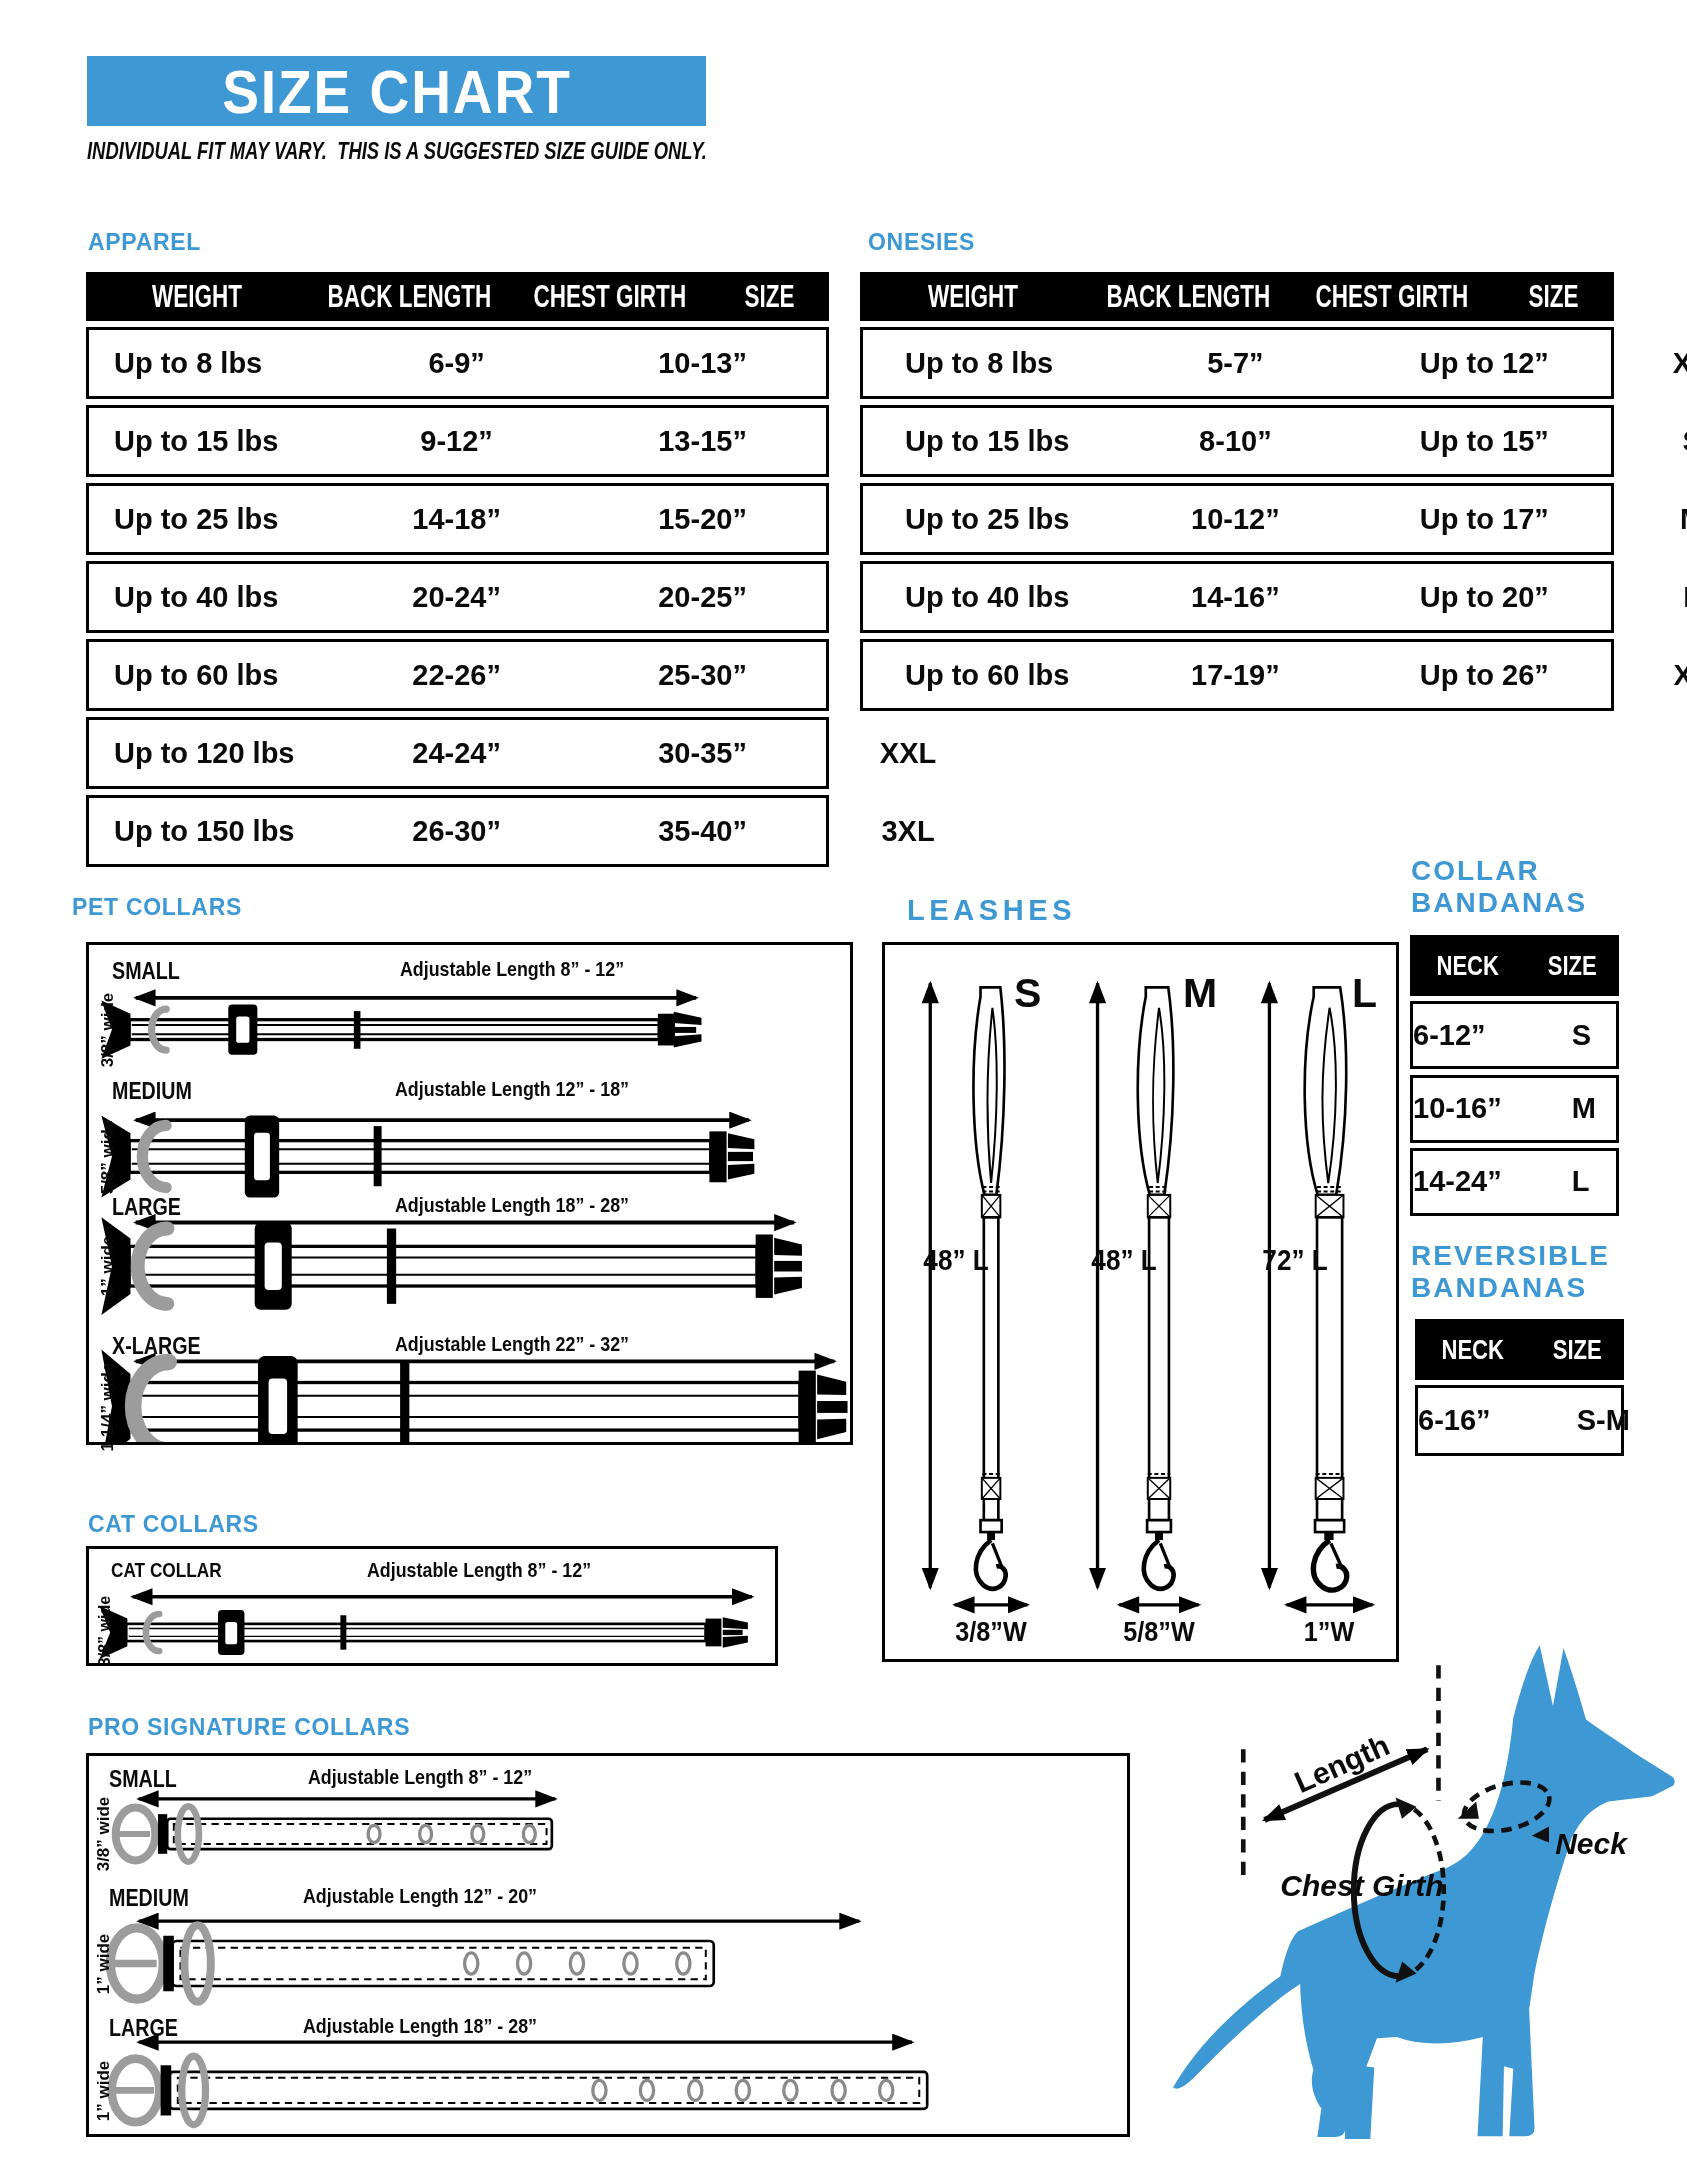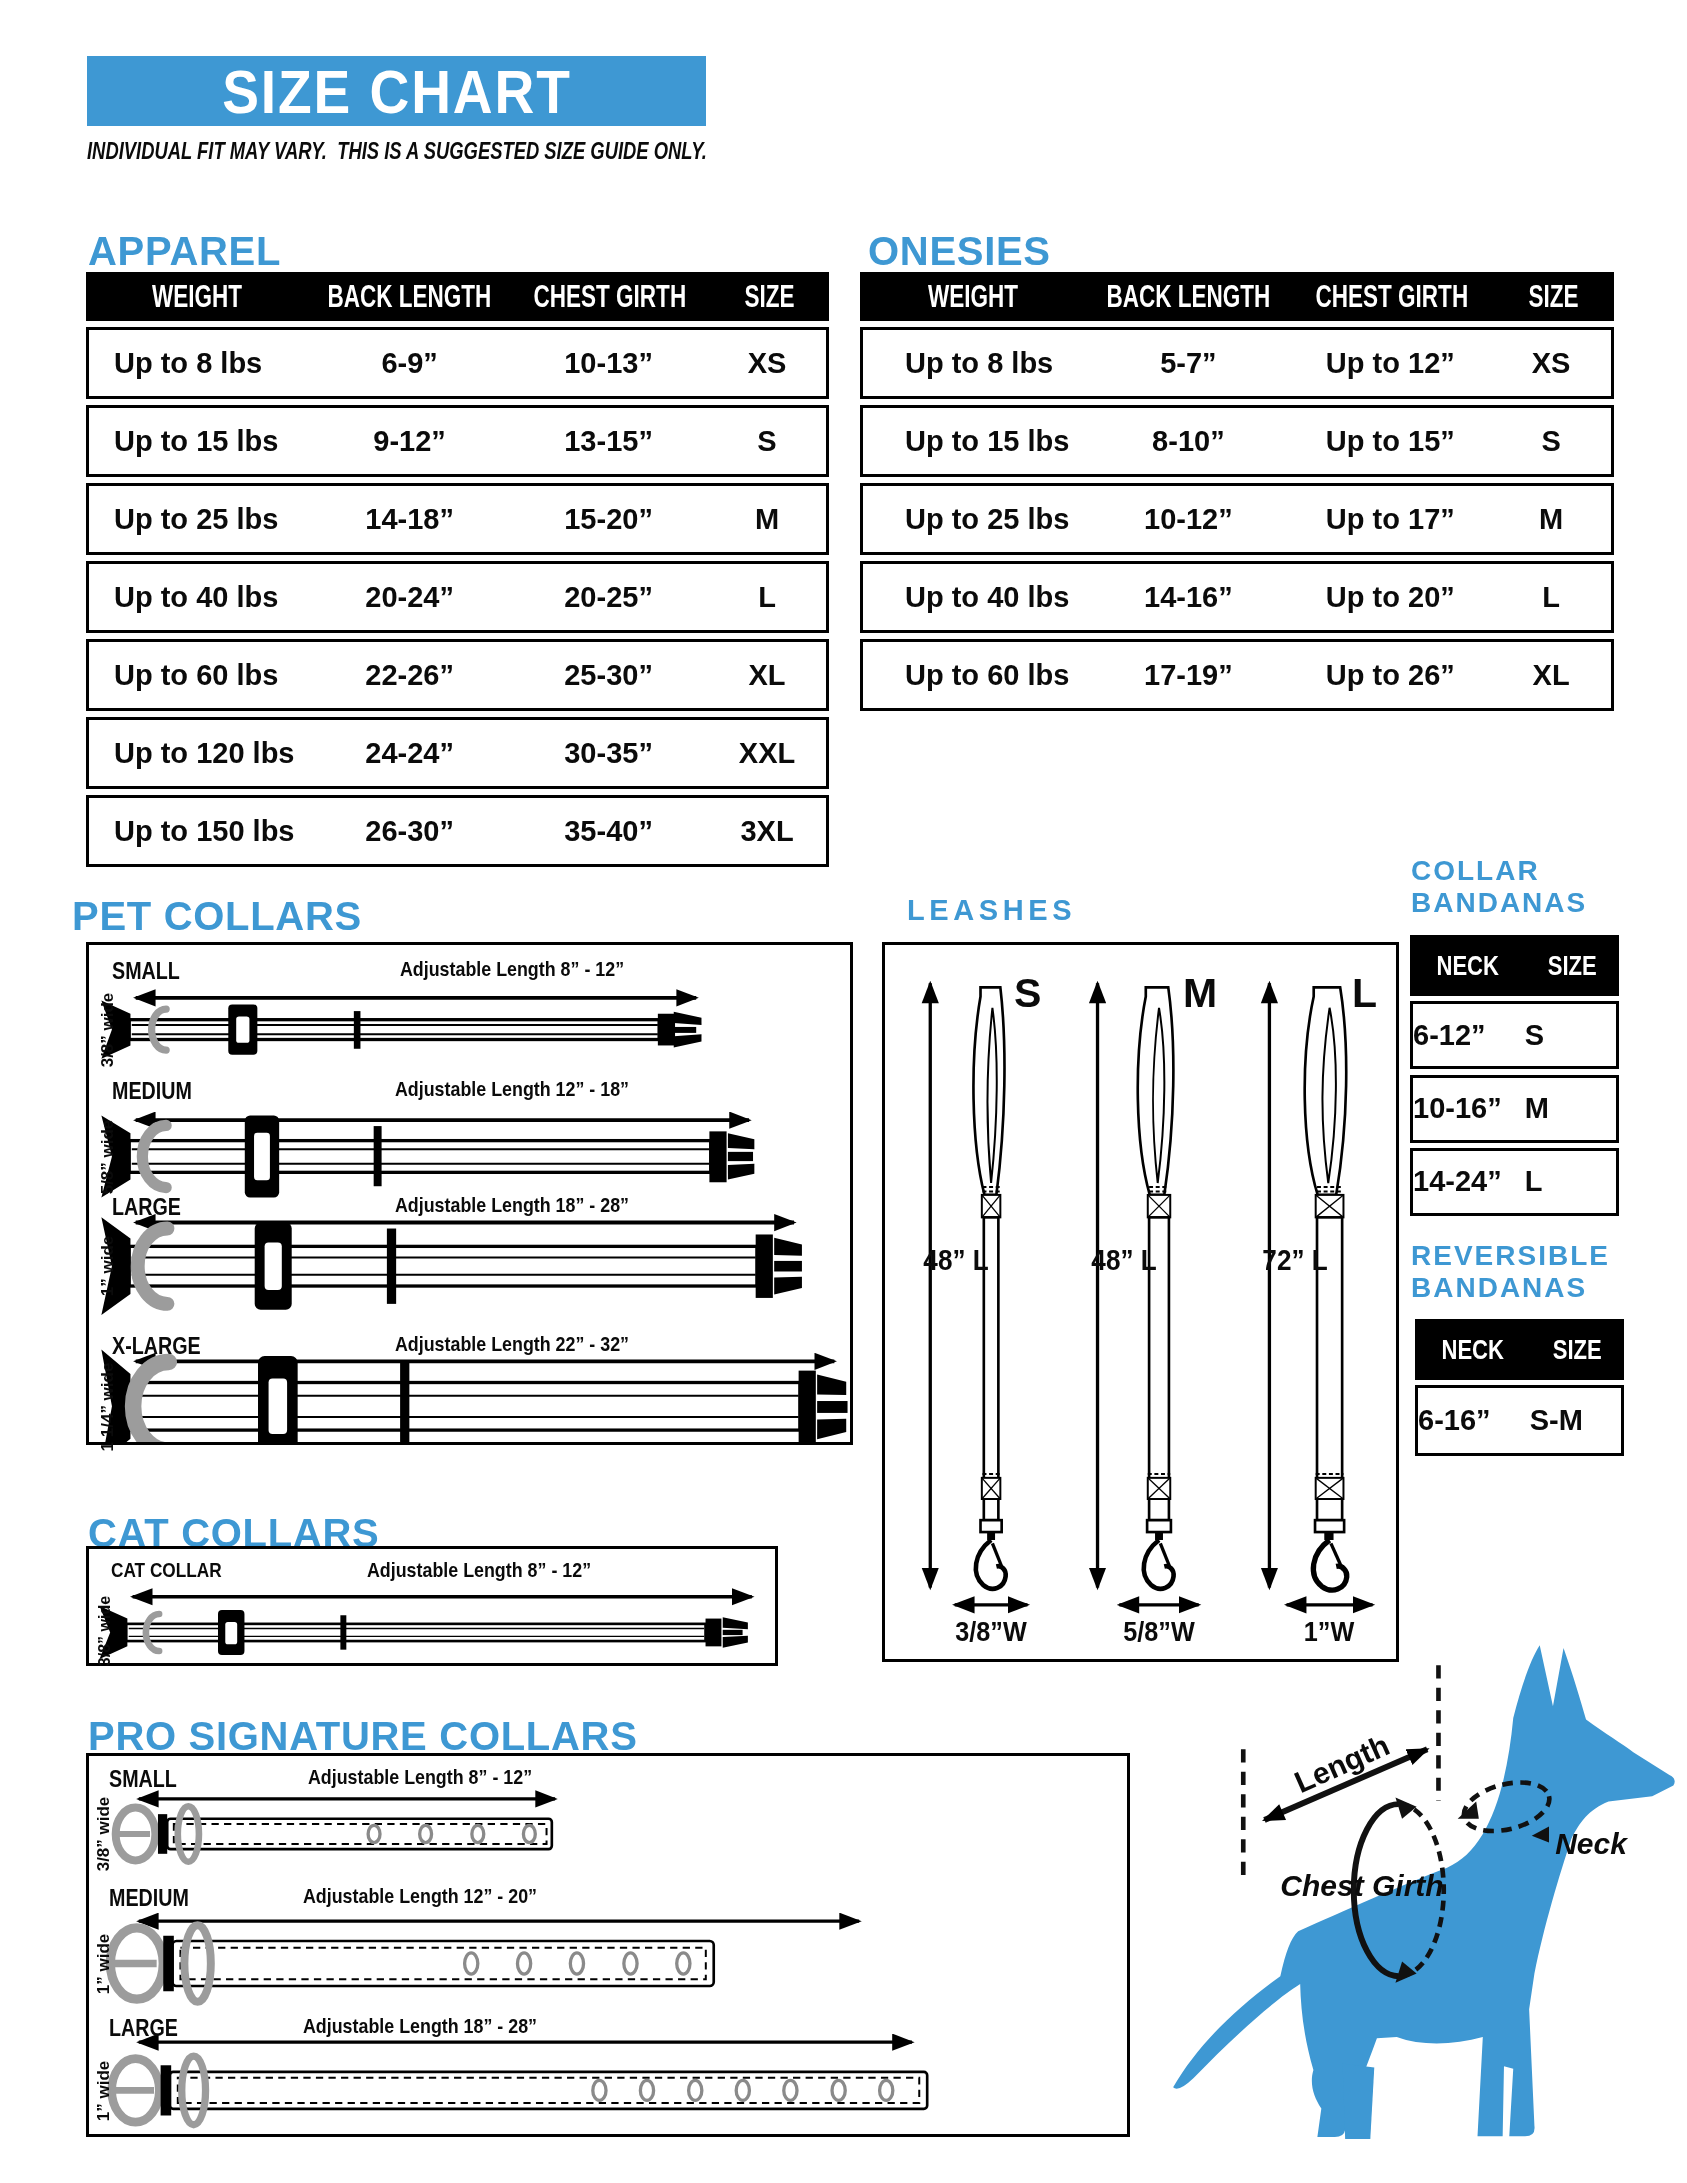--- a/index.html
+++ b/index.html
@@ -12,7 +12,7 @@
   .banner-title{color:#fff;font-weight:bold;font-size:58px;letter-spacing:2px;transform:scale(.95,1.05);}
   .subtitle{left:87px;top:138px;font-size:23px;font-weight:bold;font-style:italic;transform:scaleX(.8);transform-origin:left top;white-space:pre;}
 
-  .section-h{font-size:40px;font-weight:bold;color:var(--blue);letter-spacing:0.7px;}
+  .section-h{font-size:23px;font-weight:bold;color:var(--blue);letter-spacing:0.7px;}
   .section-h.wide{letter-spacing:4.6px;font-size:29px;}
   .section-h.two{font-size:28px;line-height:32px;letter-spacing:2px;}
 

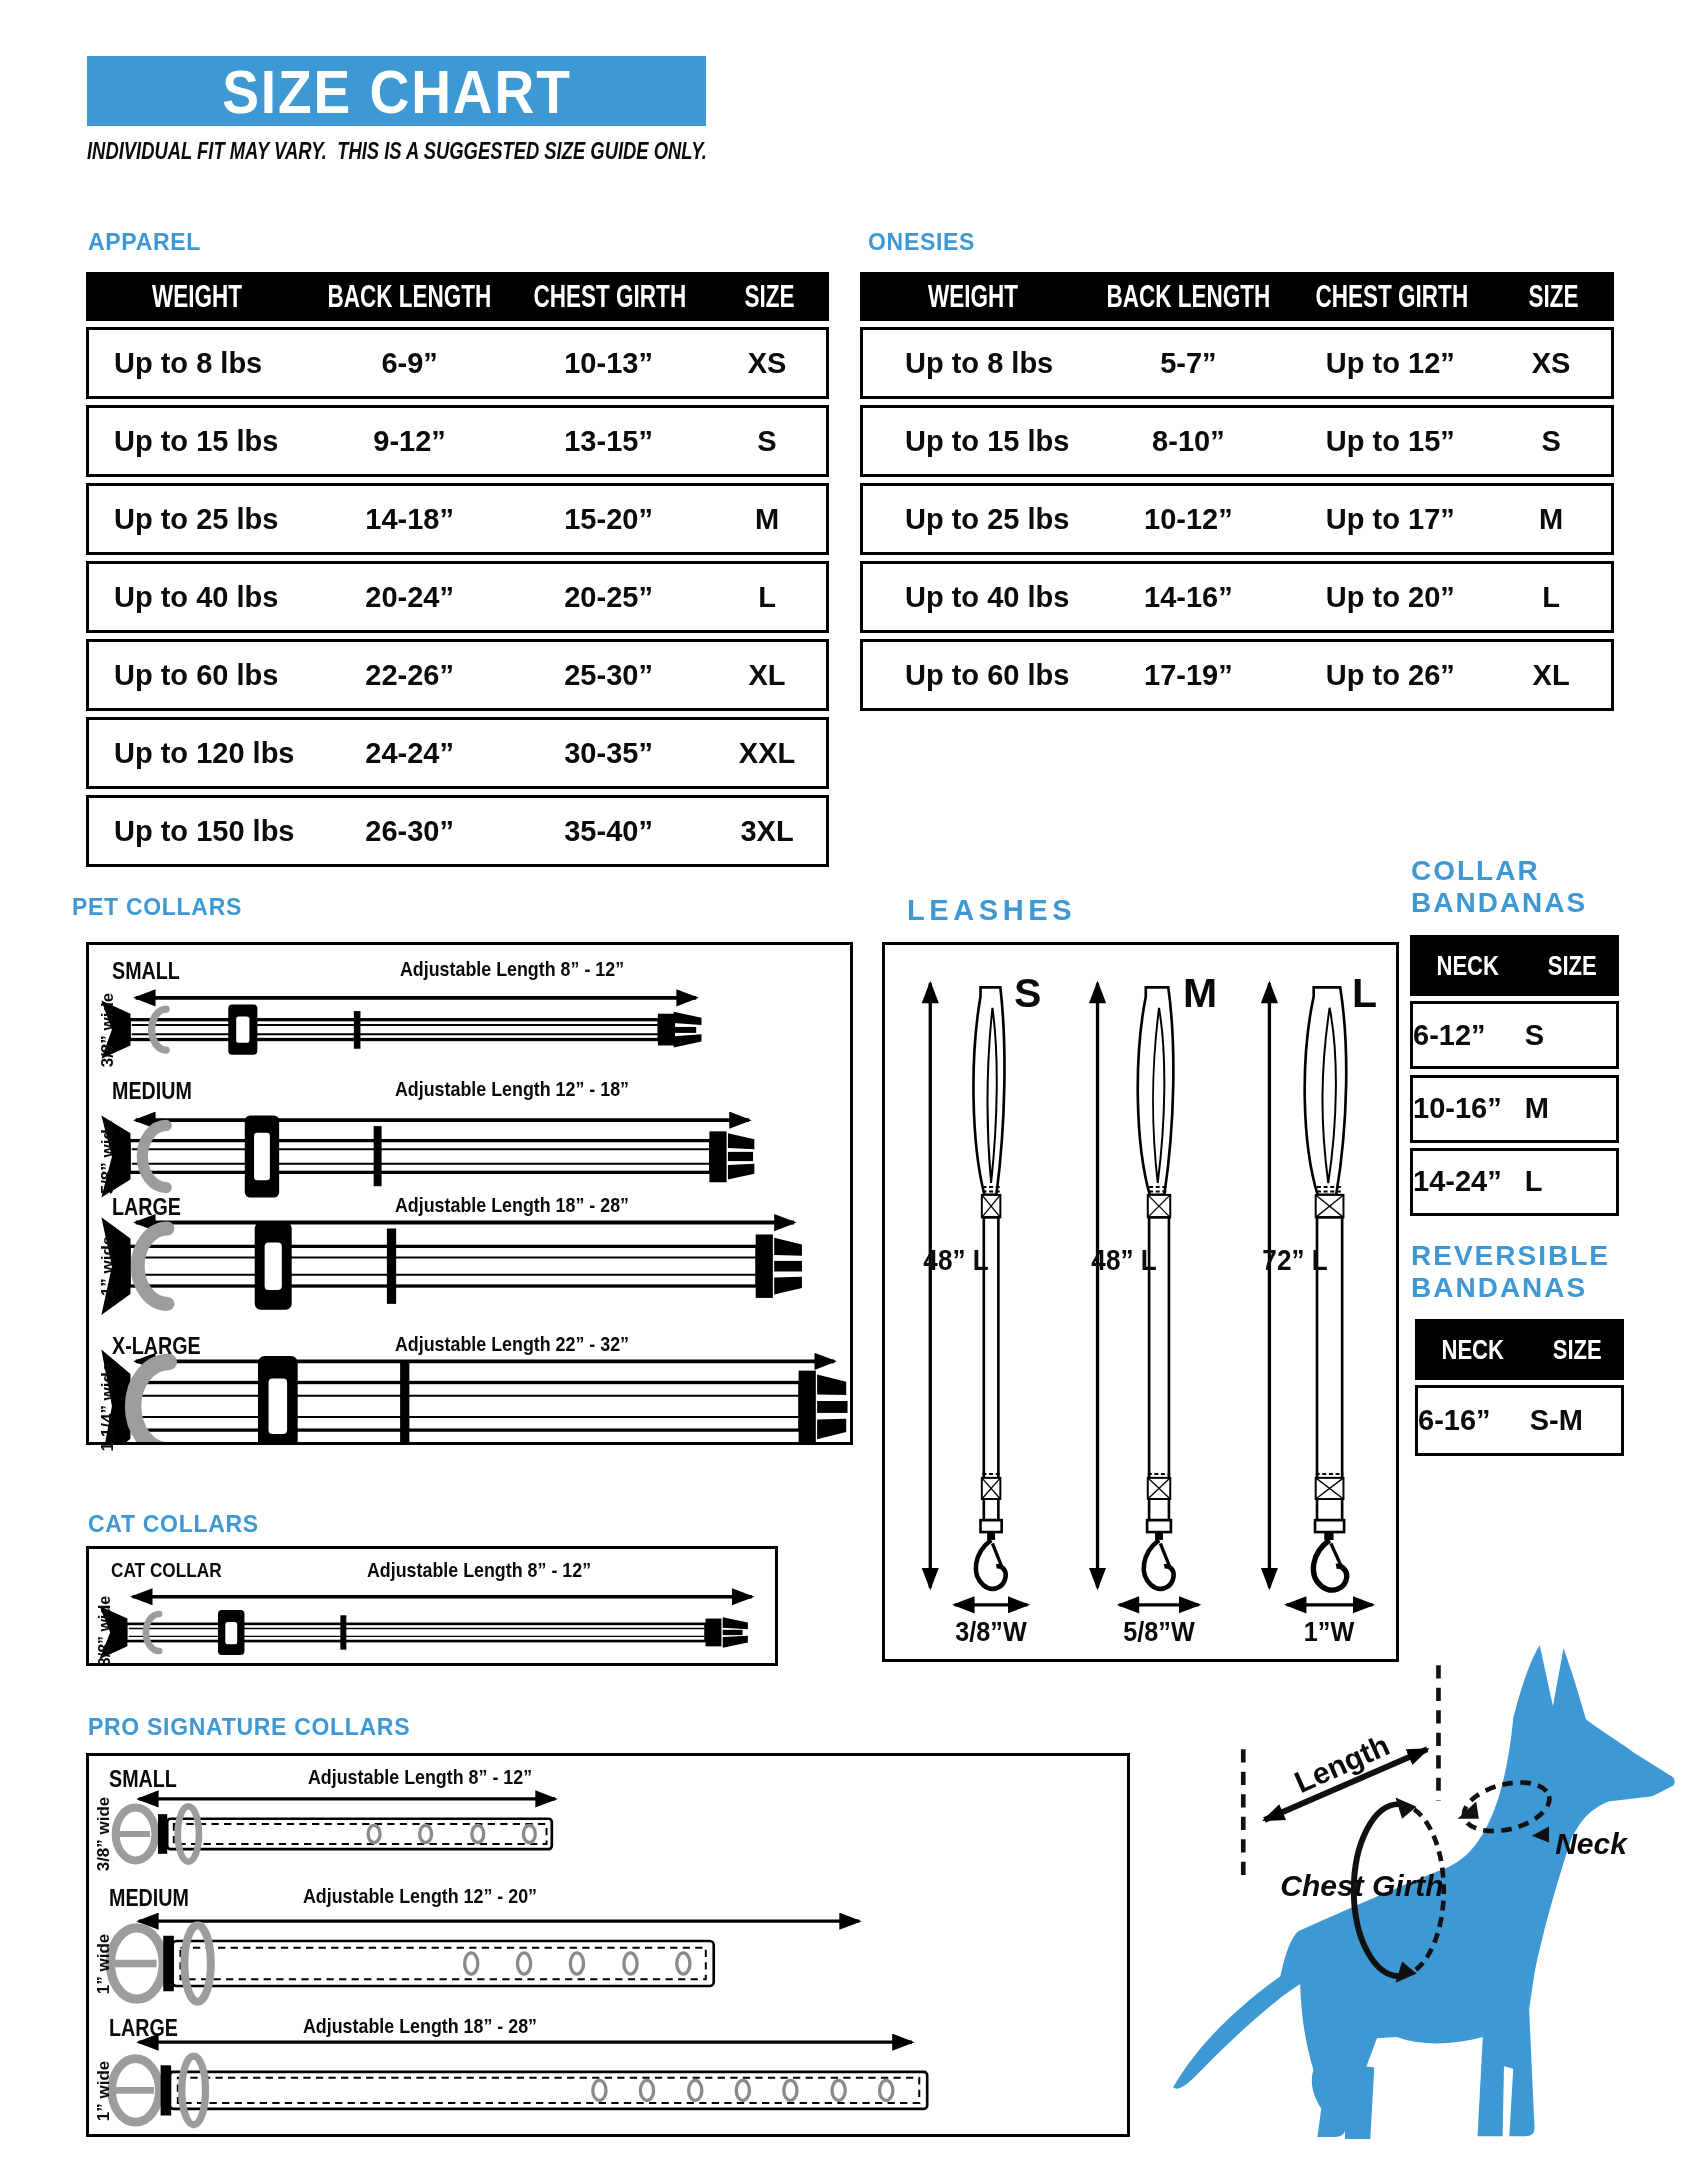--- a/index.html
+++ b/index.html
@@ -20,7 +20,7 @@
   .sizetable{position:absolute;}
   .thead{display:grid;background:#000;color:#fff;align-items:center;height:49px;}
   .thead span{display:inline-block;font-weight:bold;font-size:26.5px;transform:scale(.85,1.2);}
-  .trow{display:grid;align-items:center;height:66px;border:3.3px solid #000;margin-top:6px;background:#fff;}
+  .trow{display:grid;align-items:center;height:66px;border:3.3px solid #000;margin-top:6px;background:#fff;gap:47px;}
   .trow .c{font-weight:bold;font-size:29px;text-align:center;}
   .trow .c.w{text-align:left;padding-left:25px;}
   .cols4{grid-template-columns:30% 27% 27% 16%;}

